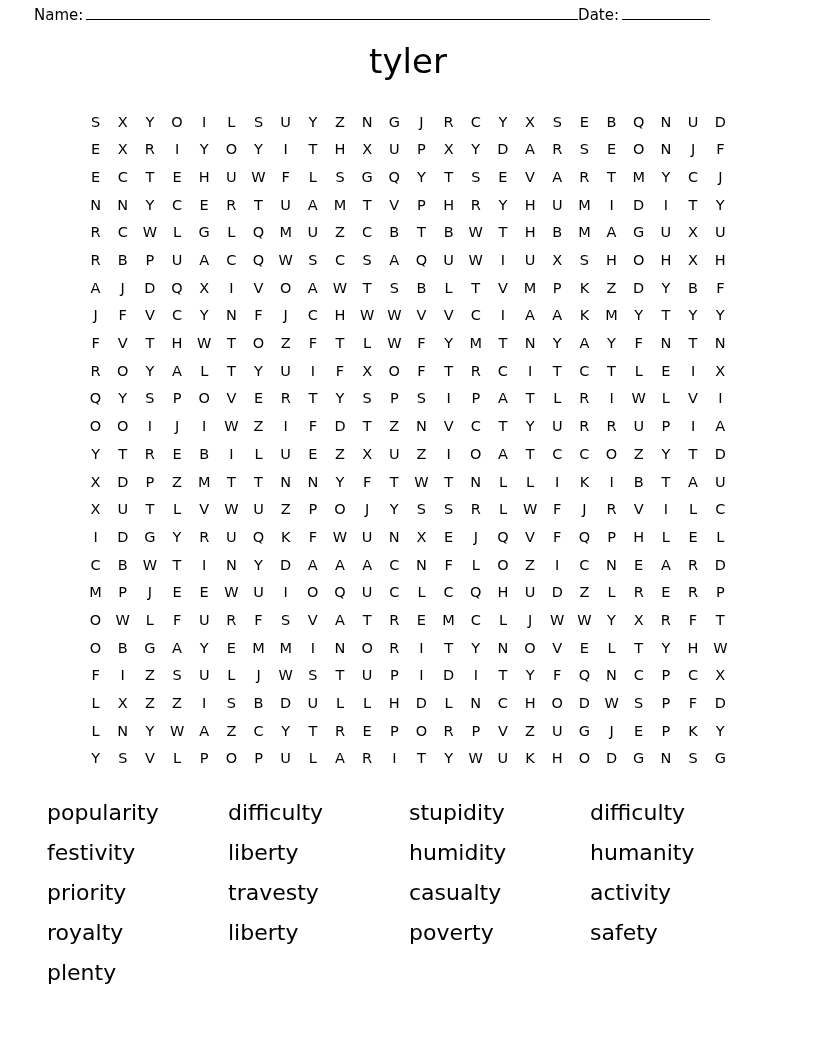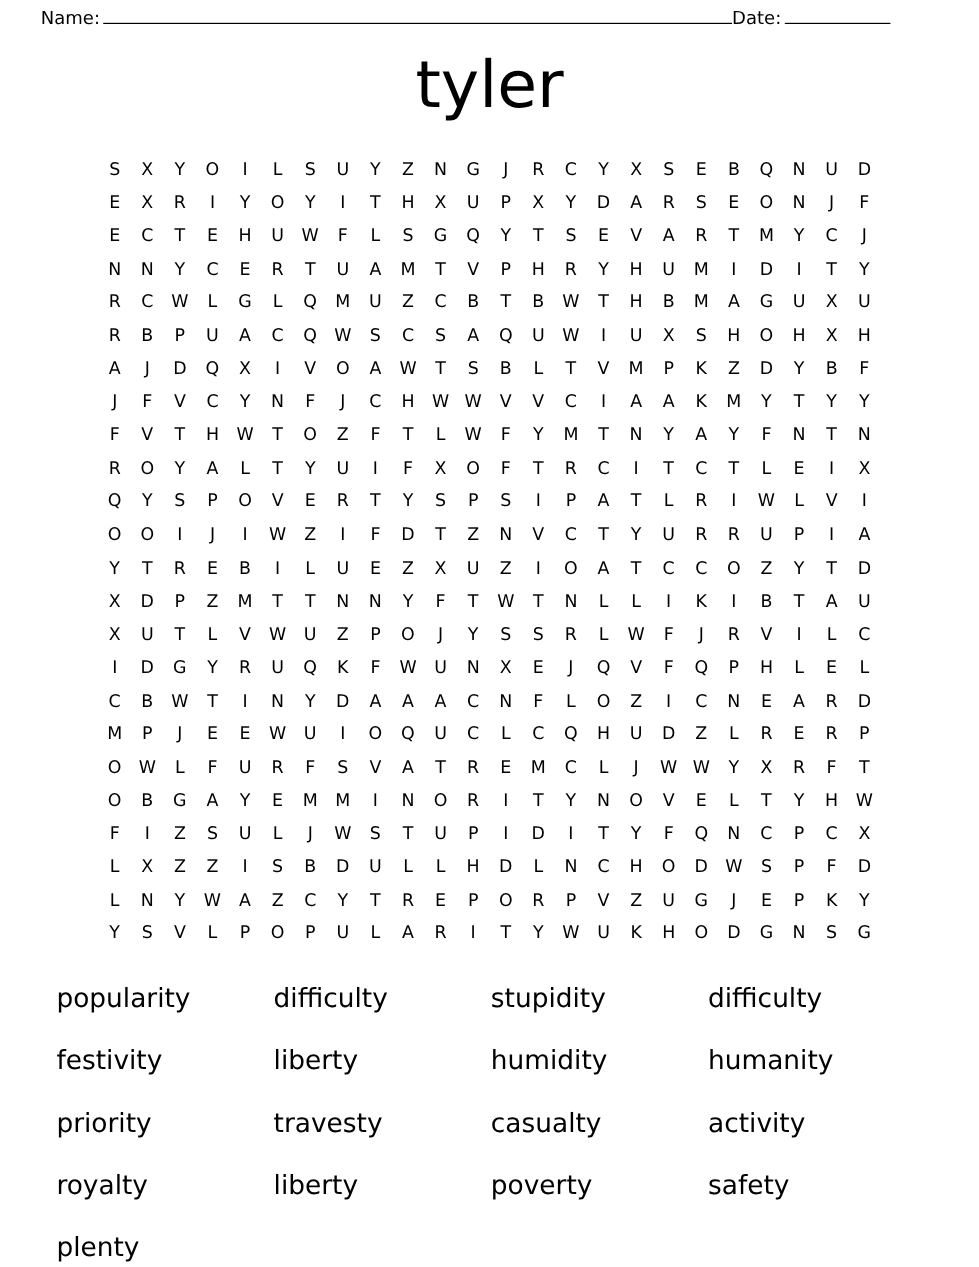--- a/index.html
+++ b/index.html
@@ -20,7 +20,7 @@
   .header-row {
     display: flex;
     align-items: baseline;
-    padding: 6px 74px 0 34px;
+    padding: 6px 106px 0 34px;
     font-size: 15px;
     white-space: nowrap;
   }

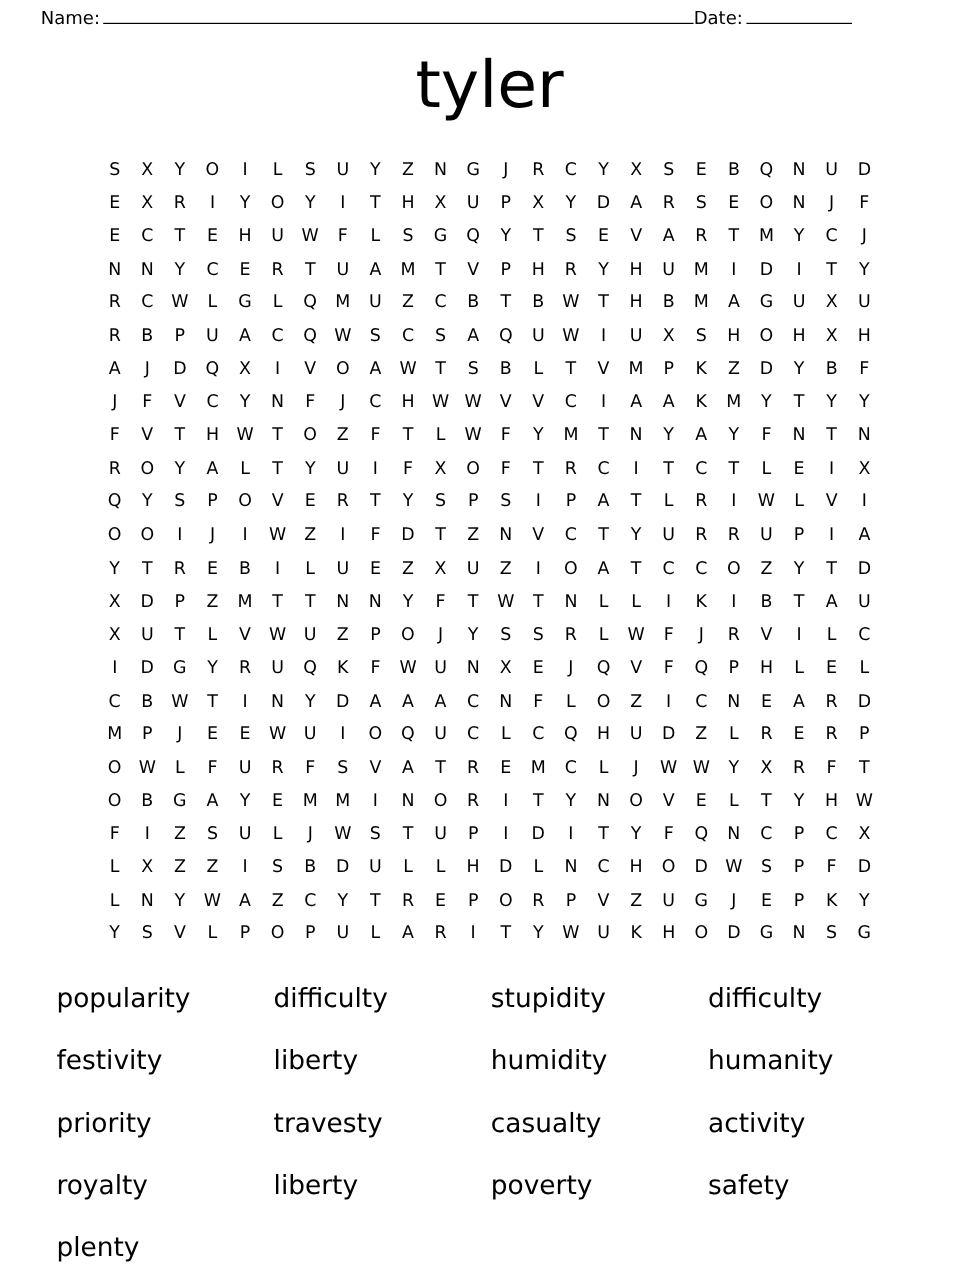--- a/index.html
+++ b/index.html
@@ -39,7 +39,7 @@
   
   .puzzle-title {
     text-align: center;
-    font-size: 54px;
+    font-size: 34px;
     font-weight: 400;
     line-height: 1;
     margin: 20px 0 0 0;

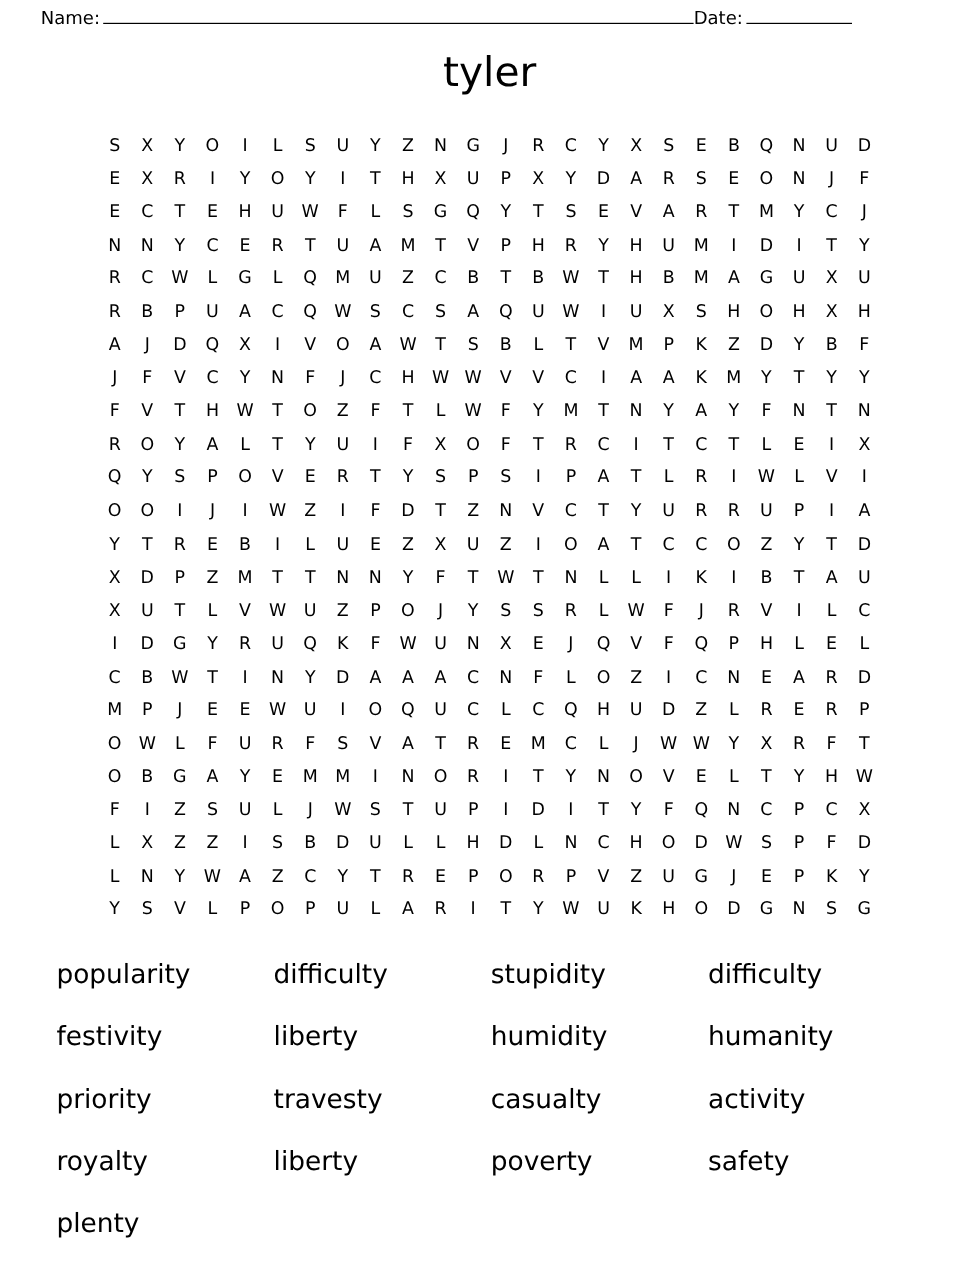--- a/index.html
+++ b/index.html
@@ -69,7 +69,7 @@
     padding: 0 30px 0 47px;
     display: grid;
     grid-template-columns: 181px 181px 181px auto;
-    row-gap: 16px;
+    row-gap: 4px;
   }
   .word-cell {
     font-size: 22px;

